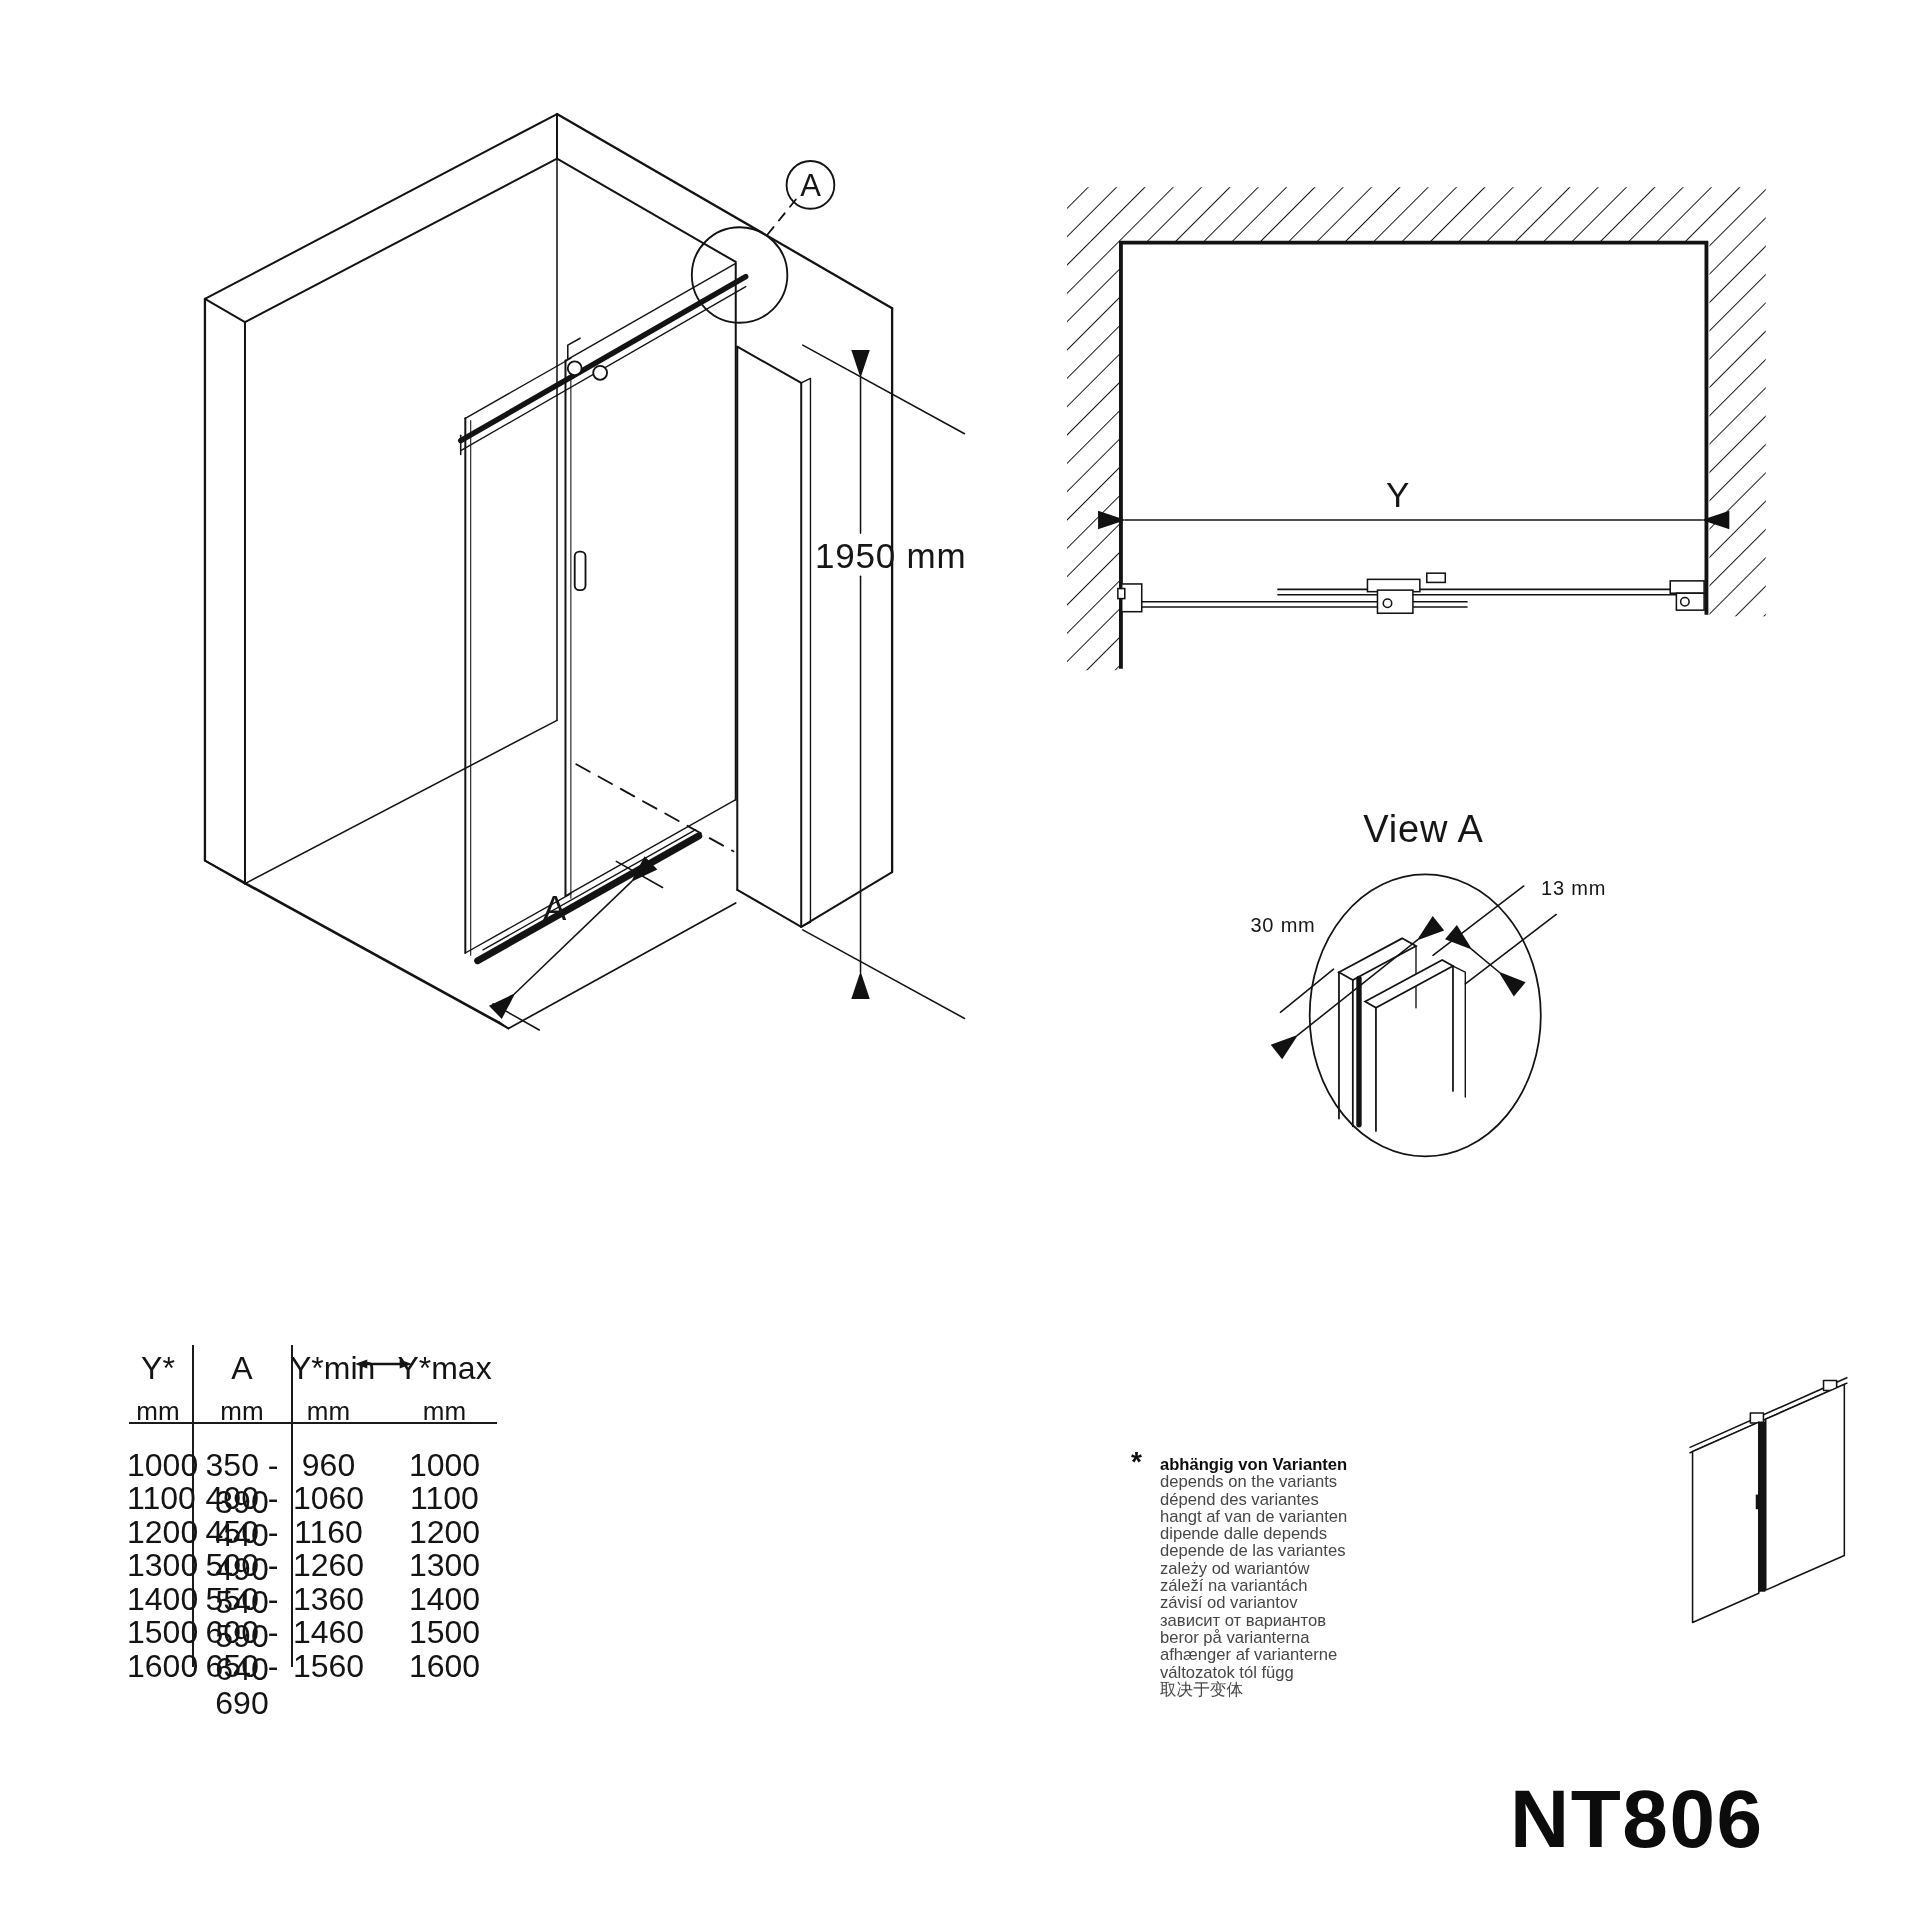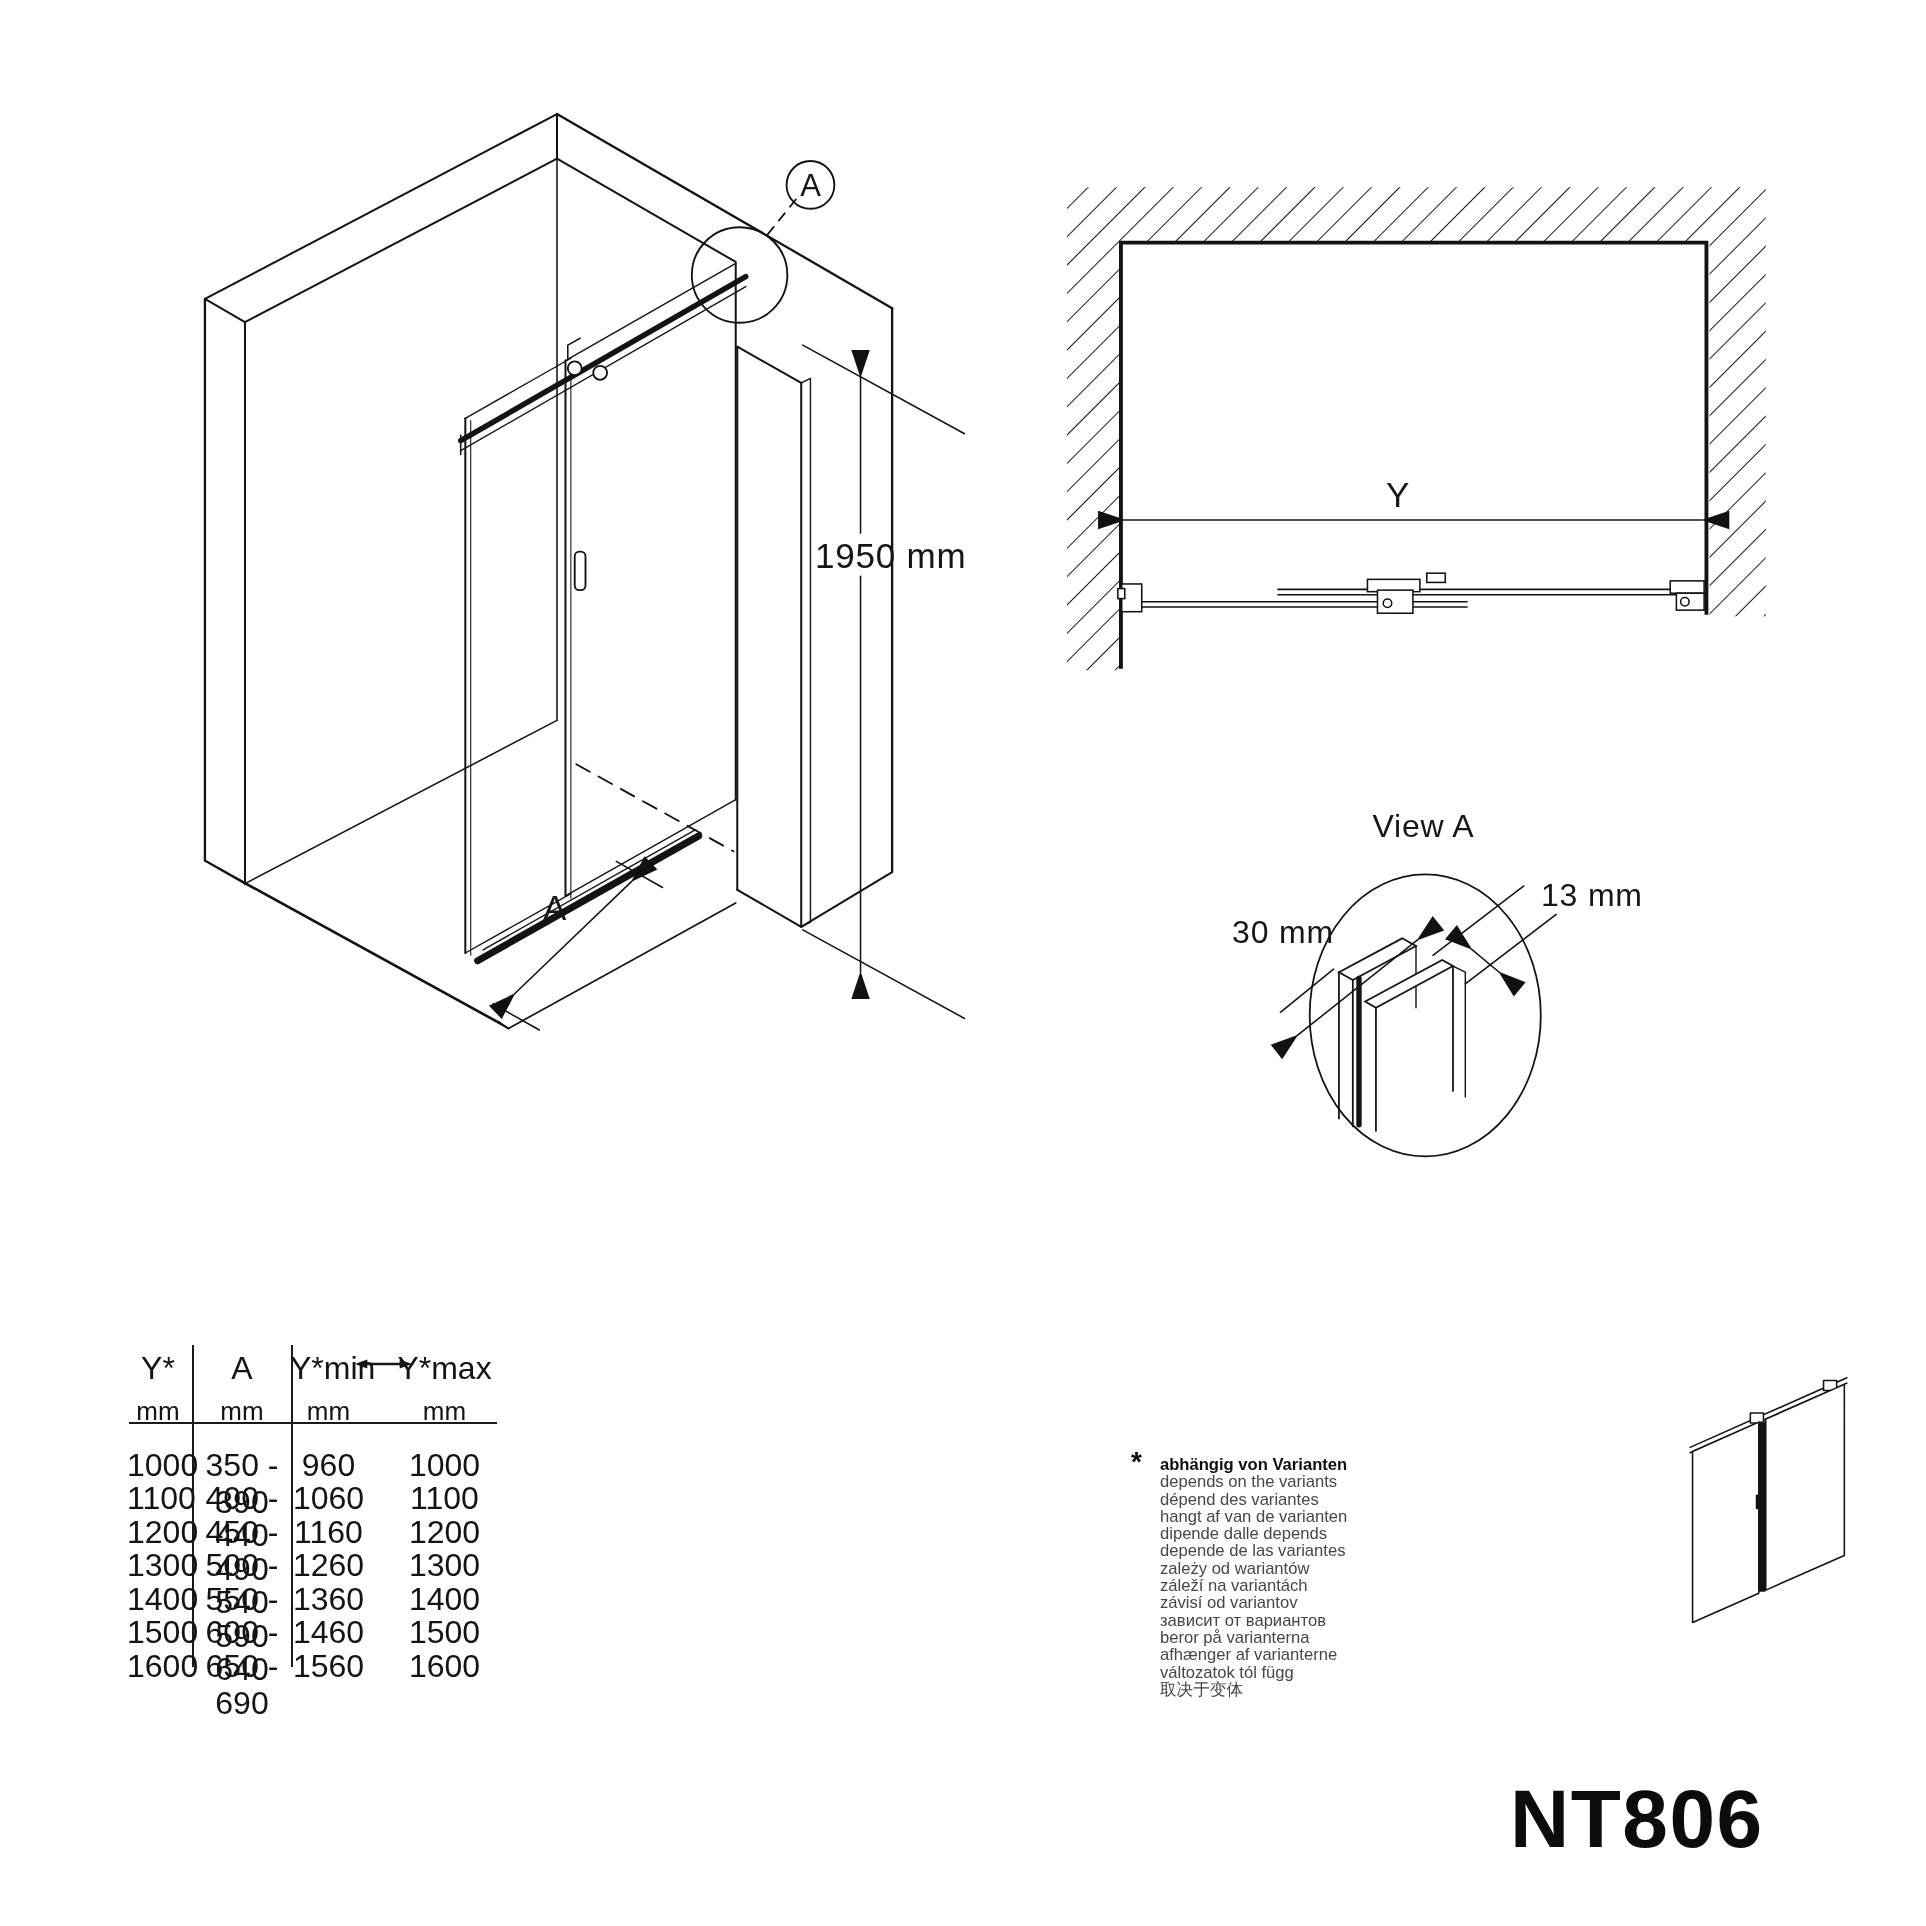--- a/index.html
+++ b/index.html
@@ -11,7 +11,7 @@
   .lbl{position:absolute;color:#161616;white-space:nowrap;}
   .dim{font-size:35px;letter-spacing:0.8px;}
   .dim-sm{font-size:32px;letter-spacing:0.8px;}
-  .view-title{font-size:32px;letter-spacing:0.8px;}
+  .view-title{font-size:38px;letter-spacing:0.8px;}
   .callout{font-size:31px;}
   .center{text-align:center;}
 

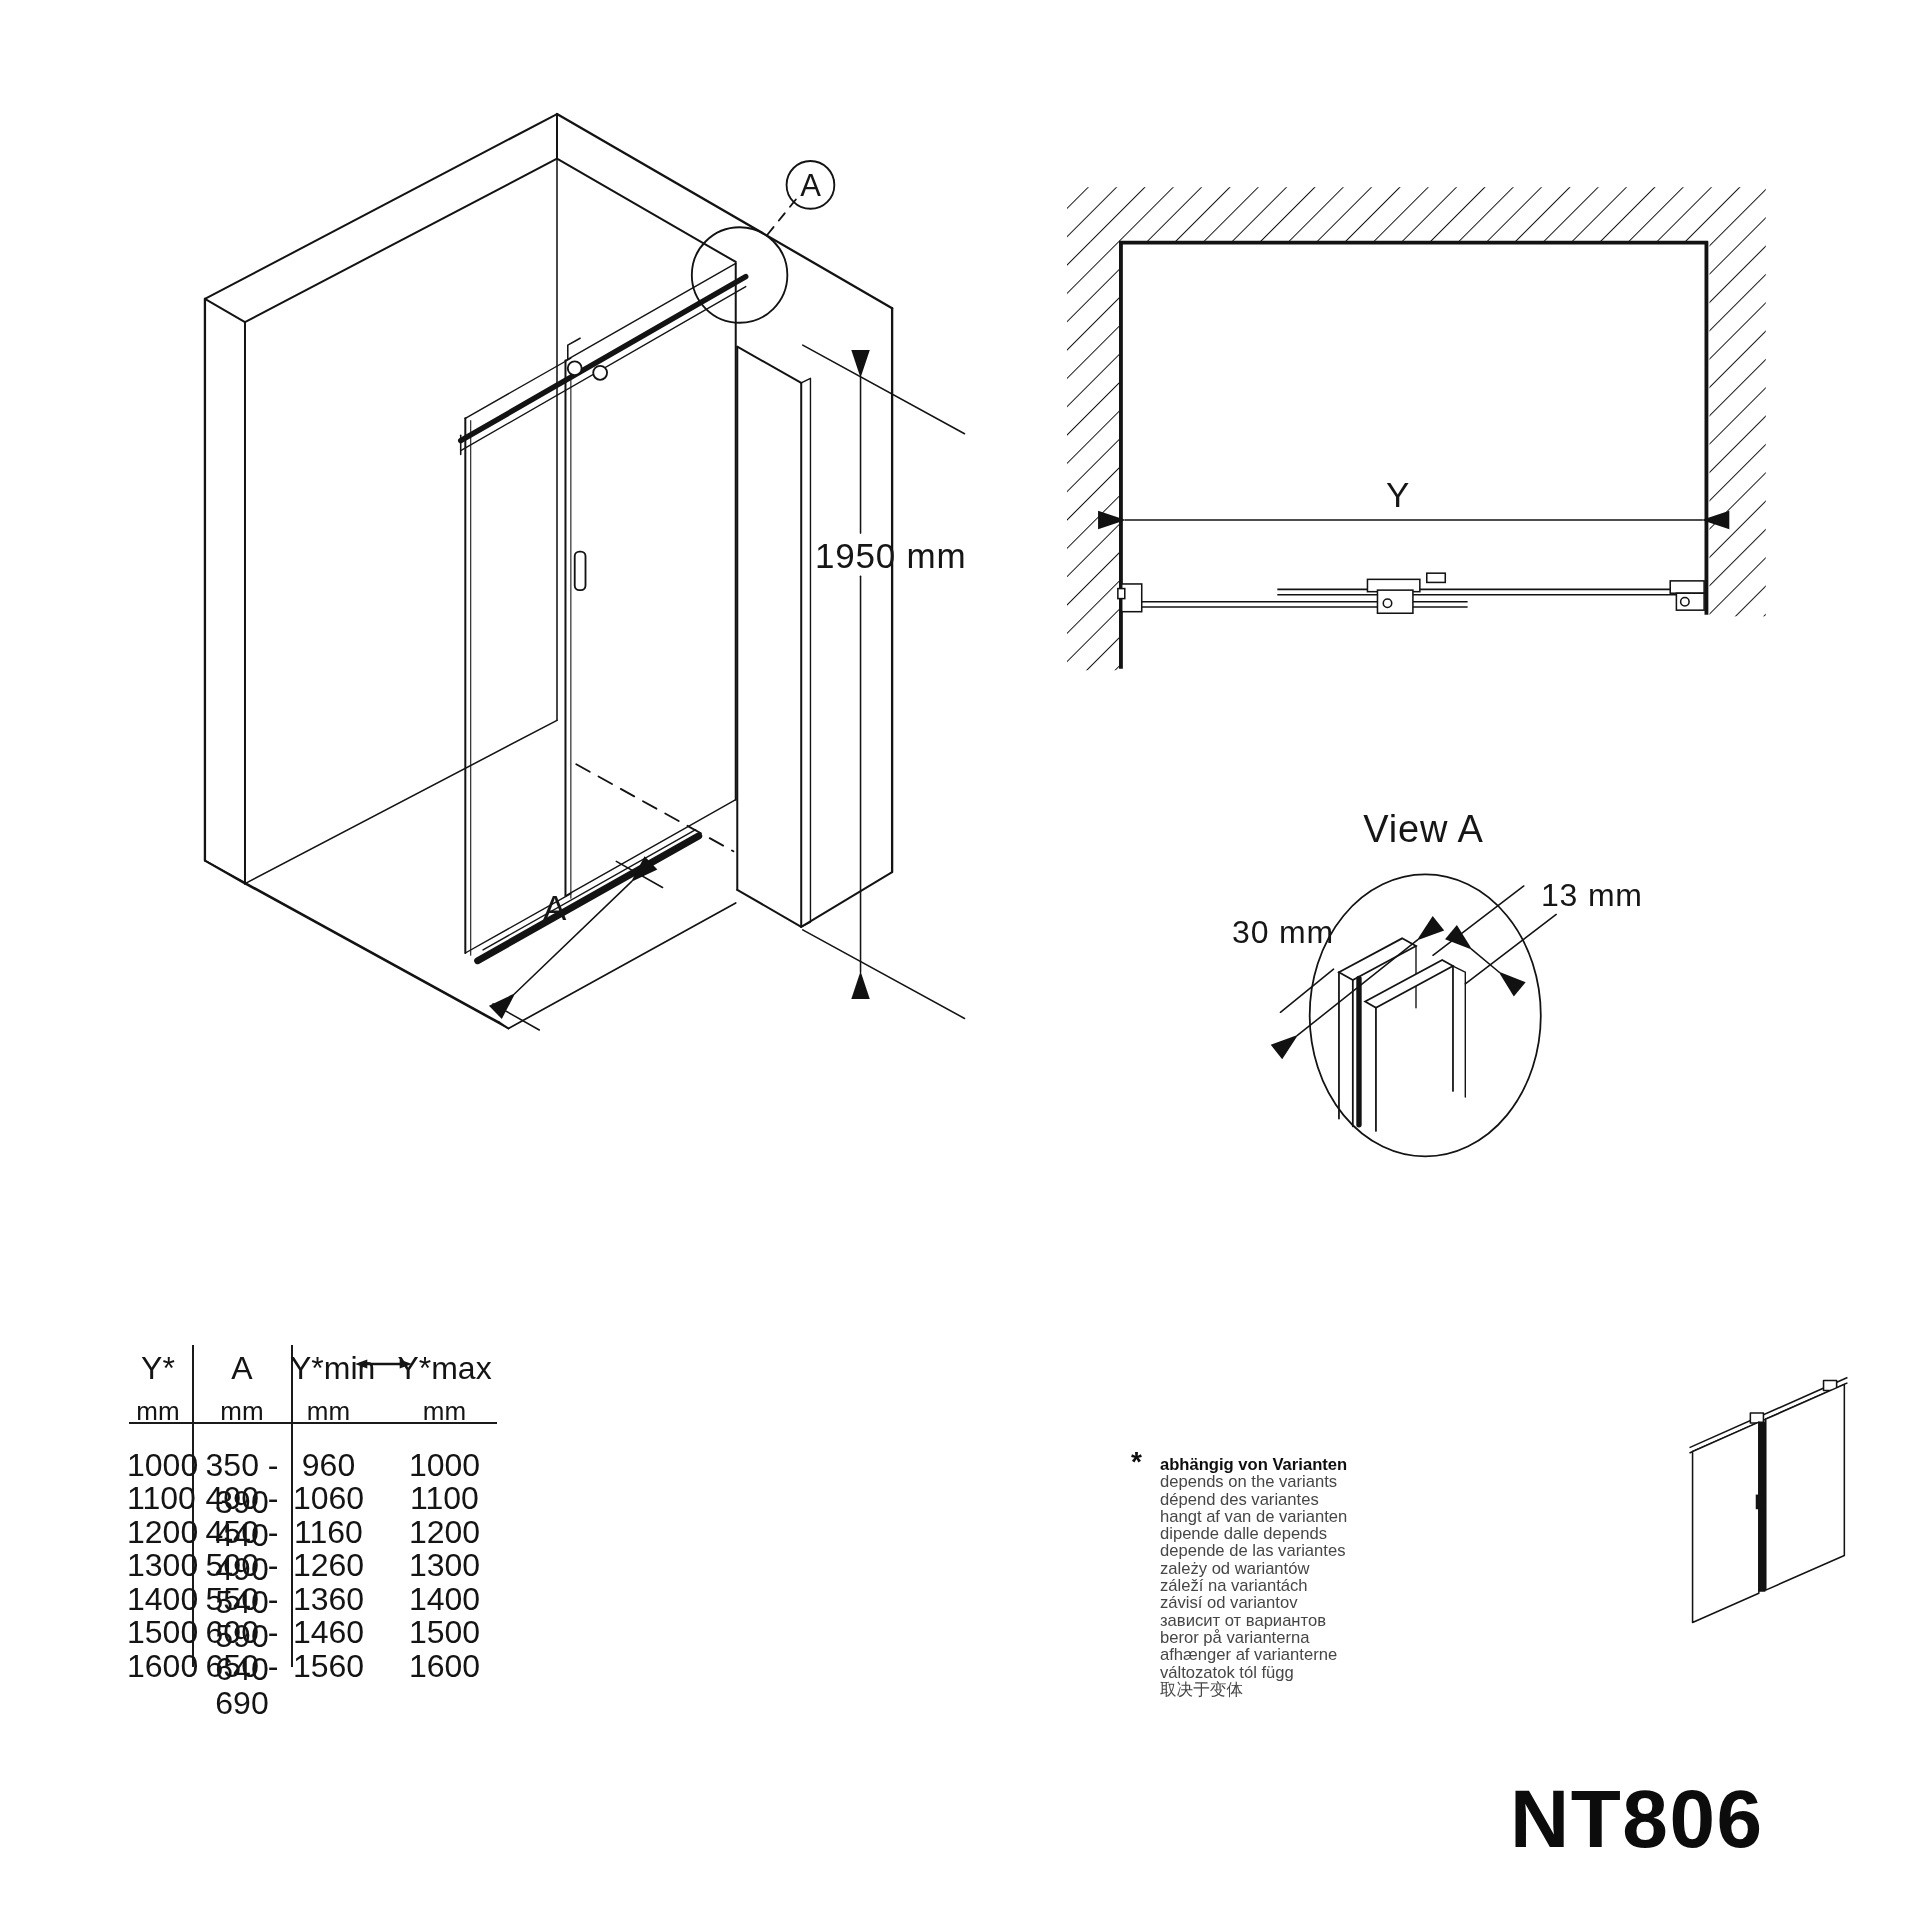--- a/index.html
+++ b/index.html
@@ -10,7 +10,7 @@
   svg.lineart{position:absolute;left:0;top:0;width:1926px;height:1926px;}
   .lbl{position:absolute;color:#161616;white-space:nowrap;}
   .dim{font-size:35px;letter-spacing:0.8px;}
-  .dim-sm{font-size:32px;letter-spacing:0.8px;}
+  .dim-sm{font-size:20px;letter-spacing:0.8px;}
   .view-title{font-size:38px;letter-spacing:0.8px;}
   .callout{font-size:31px;}
   .center{text-align:center;}

